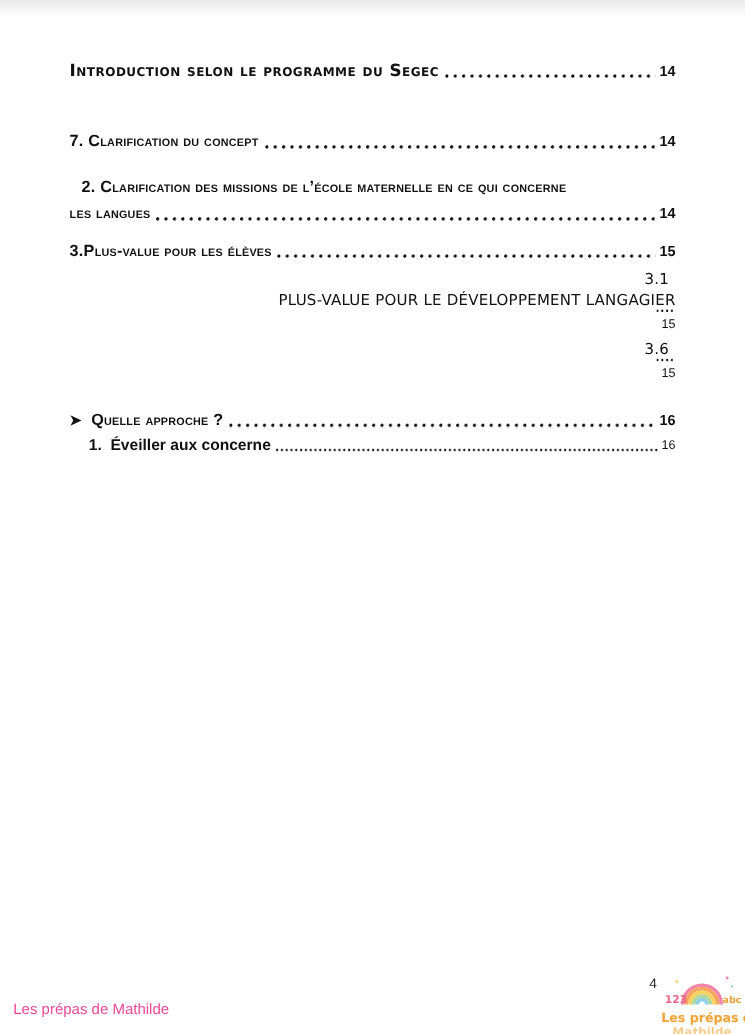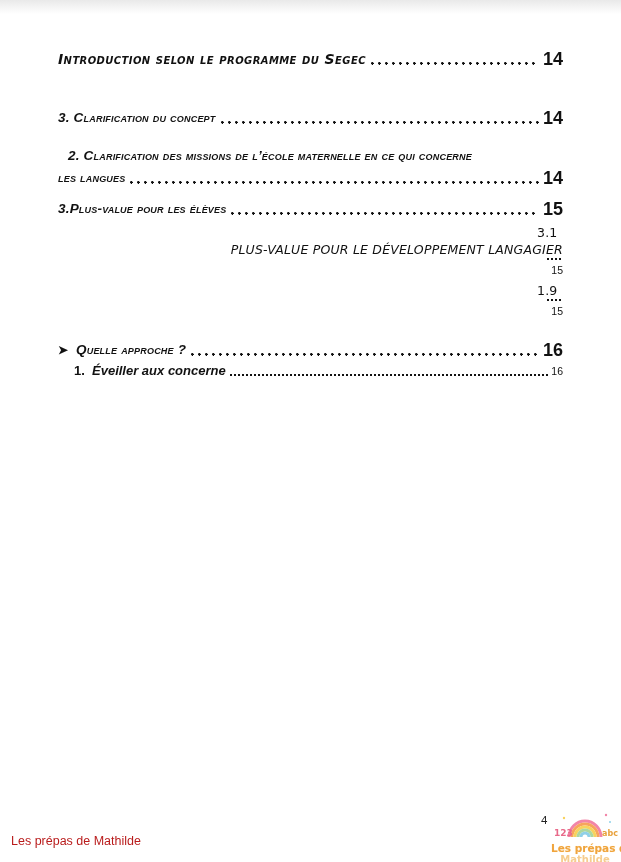--- a/index.html
+++ b/index.html
@@ -27,7 +27,7 @@
   .toc { padding: 50px 58px 0 58px; }
 
   .toc-row { display: flex; align-items: flex-end; }
-  .toc-label { white-space: nowrap; font-style: italic; }
+  .toc-label { white-space: nowrap; }
 
   
   .comic-heading {

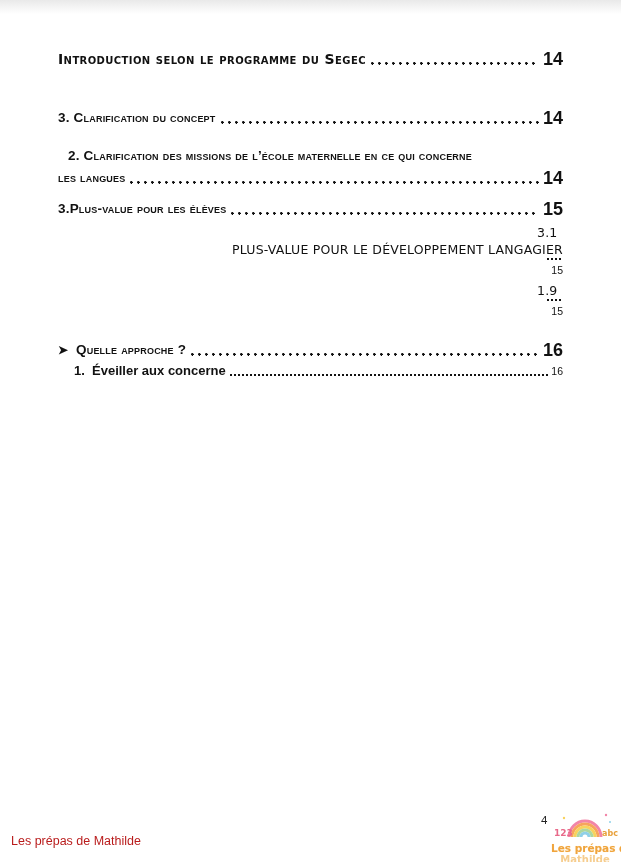--- a/index.html
+++ b/index.html
@@ -110,7 +110,7 @@
     flex: 0 0 auto;
     font-family: "Liberation Sans", sans-serif;
     font-weight: 700;
-    font-size: 18px;
+    font-size: 12px;
     font-variant: normal;
     letter-spacing: 0;
     line-height: 18px;

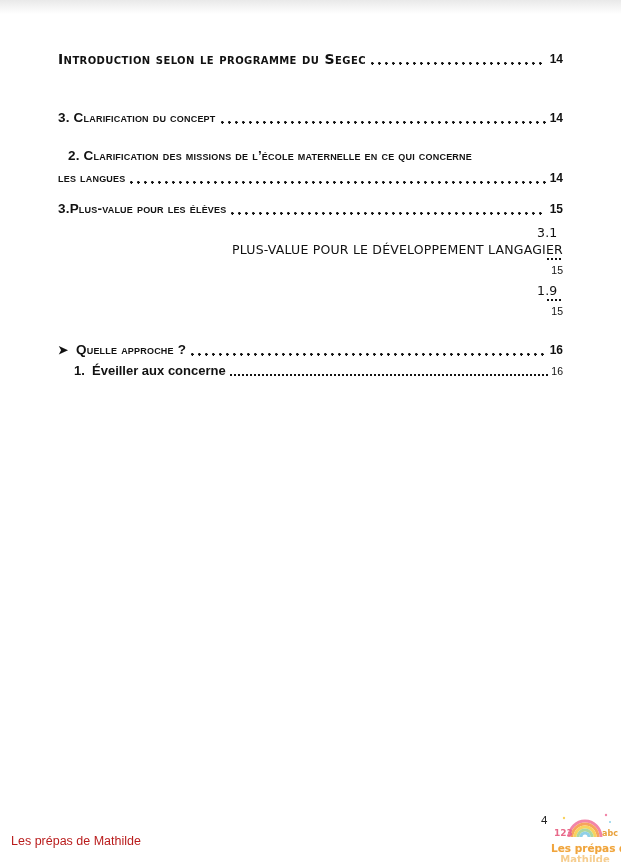--- a/index.html
+++ b/index.html
@@ -175,7 +175,7 @@
     </div>
 
     <div class="toc-row bold-heading mt-41">
-      <span class="toc-label">3. Clarification du concept</span>
+      <span class="toc-label">7. Clarification du concept</span>
       <span class="leader"></span>
       <span class="toc-page">14</span>
     </div>

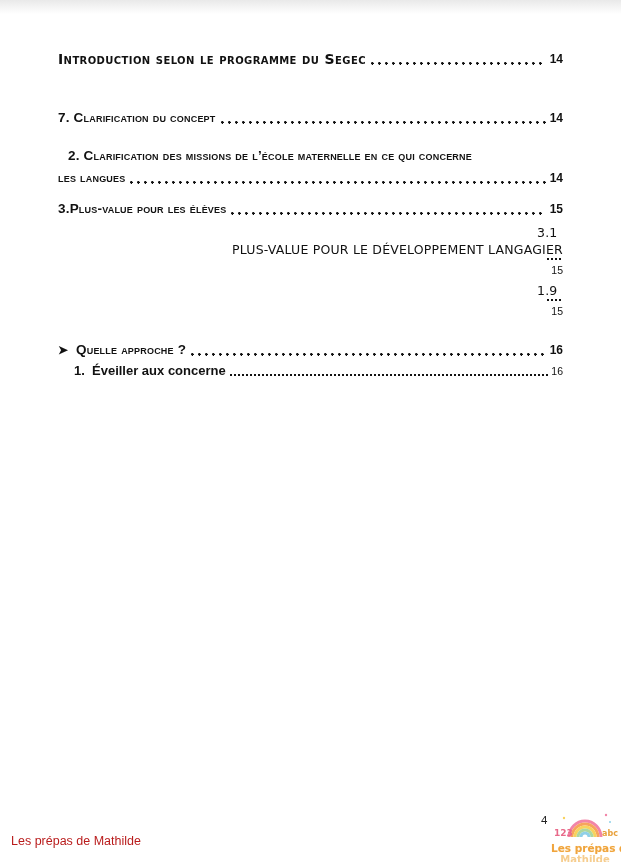--- a/index.html
+++ b/index.html
@@ -205,7 +205,7 @@
     </div>
 
     <div class="toc-row comic-sub sub-indent mt-4">
-      <span class="entry-num">1.9</span>
+      <span class="entry-num">3.6</span>
       <span class="leader small"></span>
       <span class="toc-page small">15</span>
     </div>

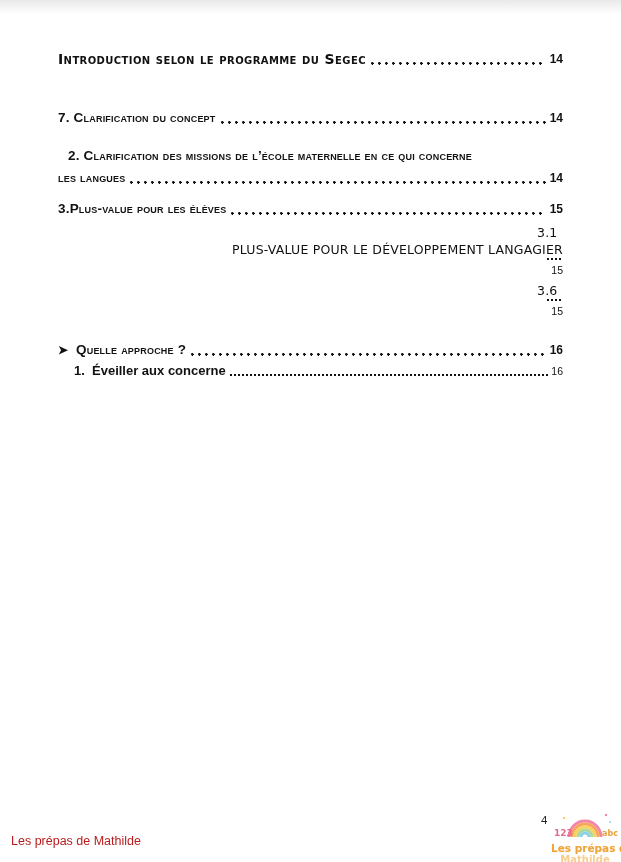--- a/index.html
+++ b/index.html
@@ -127,7 +127,7 @@
     left: 11px;
     top: 834px;
     font-size: 12.5px;
-    color: #b91c1c;
+    color: #ec4899;
   }
   .footer-pagenum {
     position: absolute;

